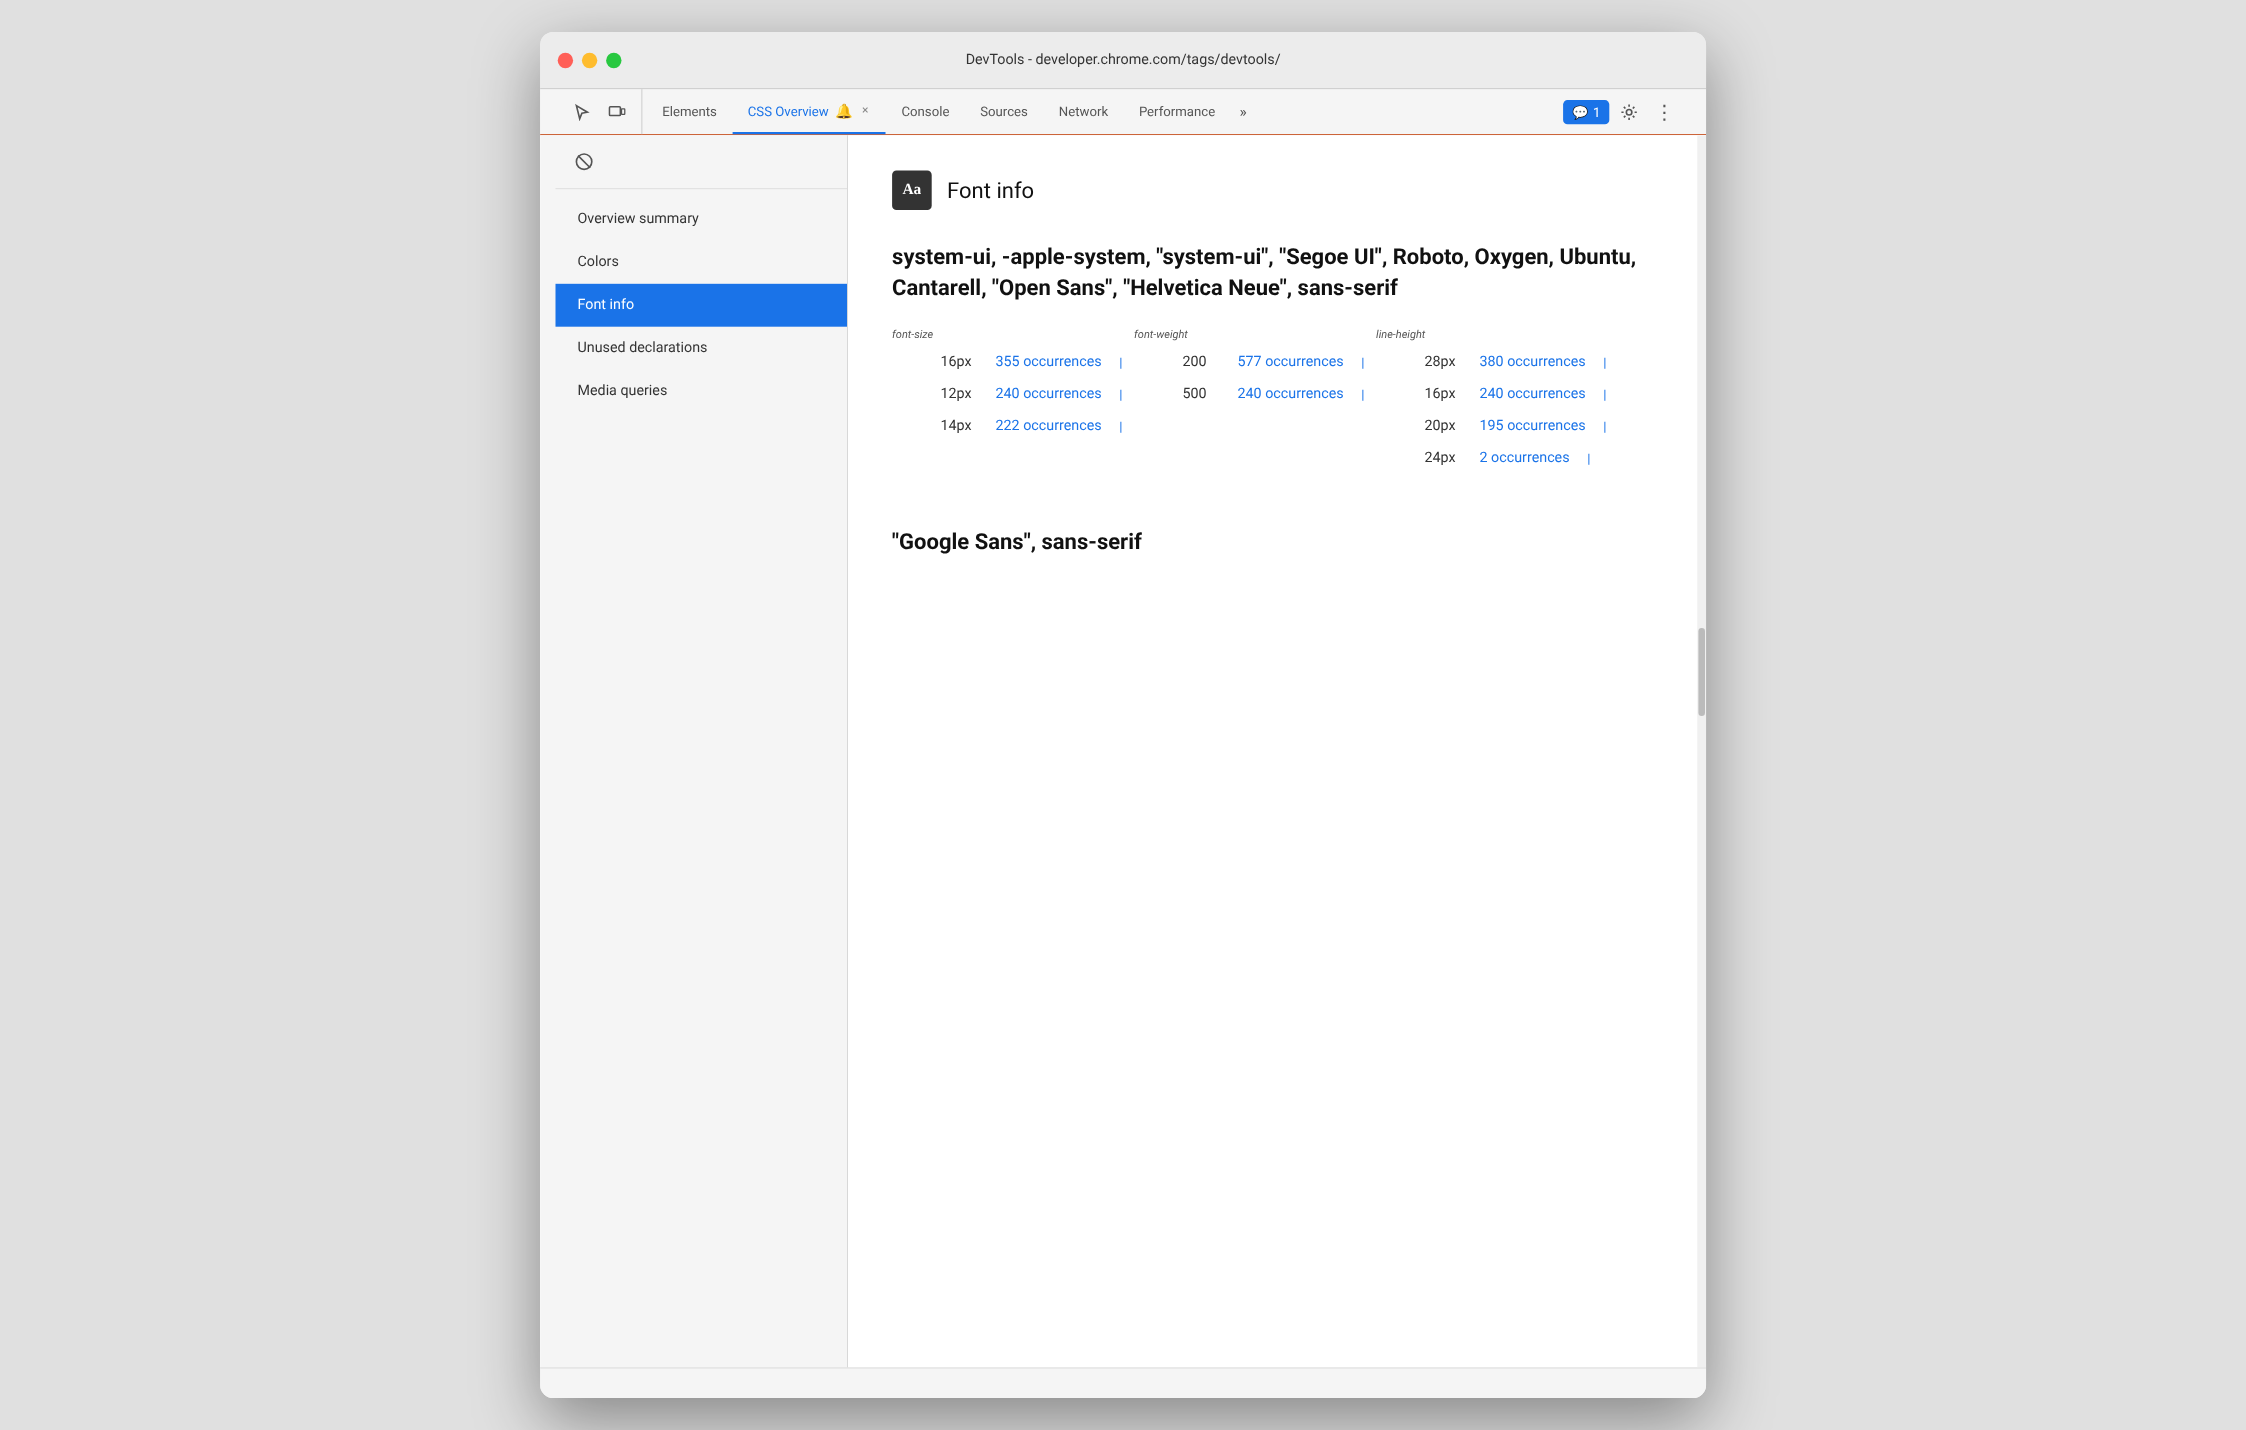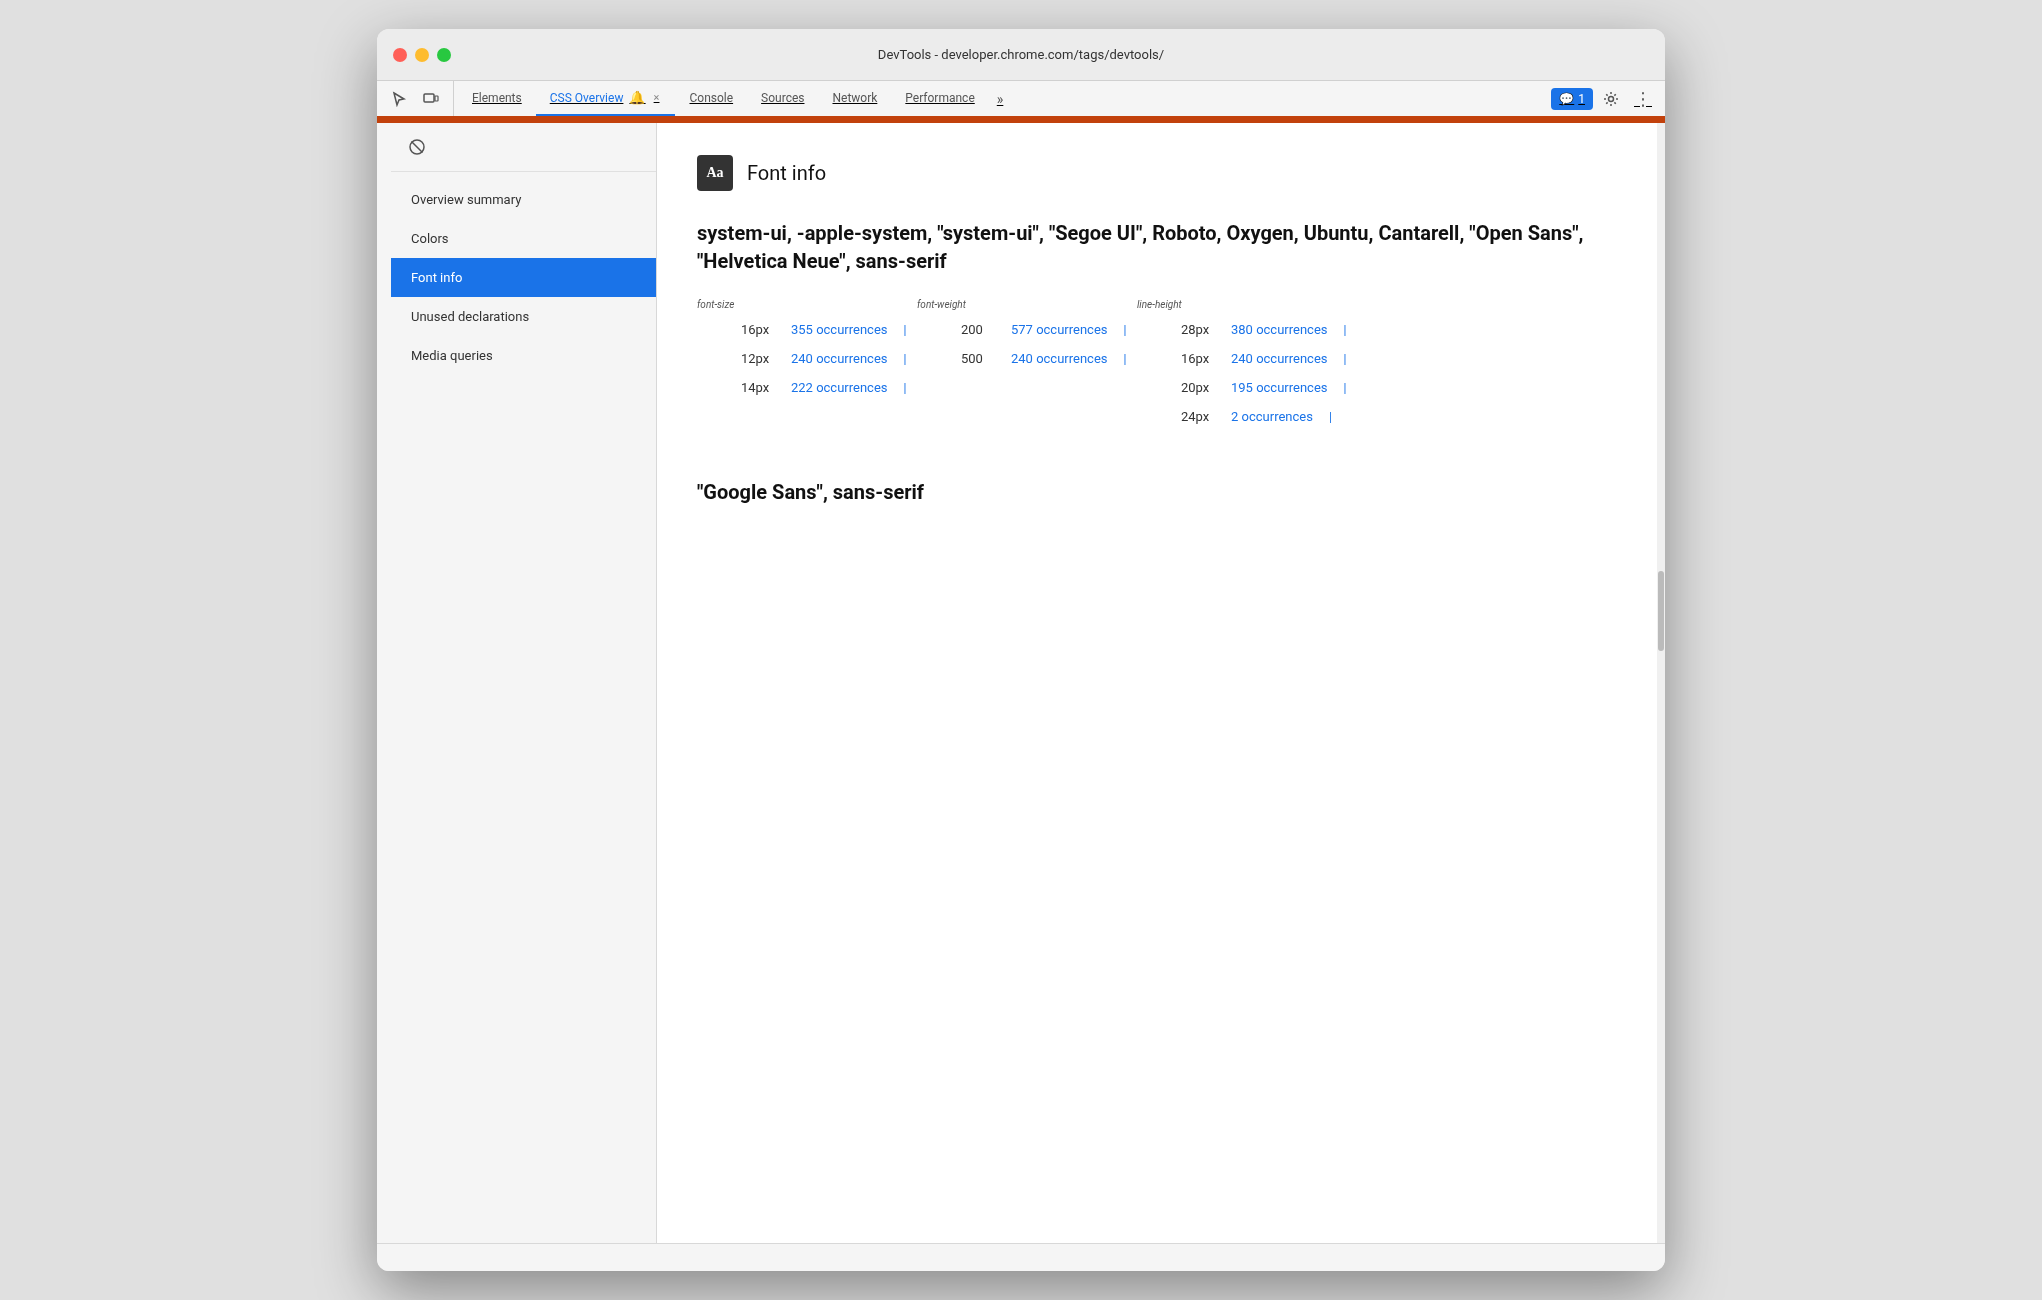--- a/index.html
+++ b/index.html
@@ -12,7 +12,7 @@
       font-family: -apple-system, BlinkMacSystemFont, "Segoe UI", Roboto, sans-serif;
     }
     .window {
-      width: 1288px;
+      width: 1060px;
       background: #f0f0f0;
       border-radius: 12px;
       box-shadow: 0 20px 60px rgba(0,0,0,0.4);

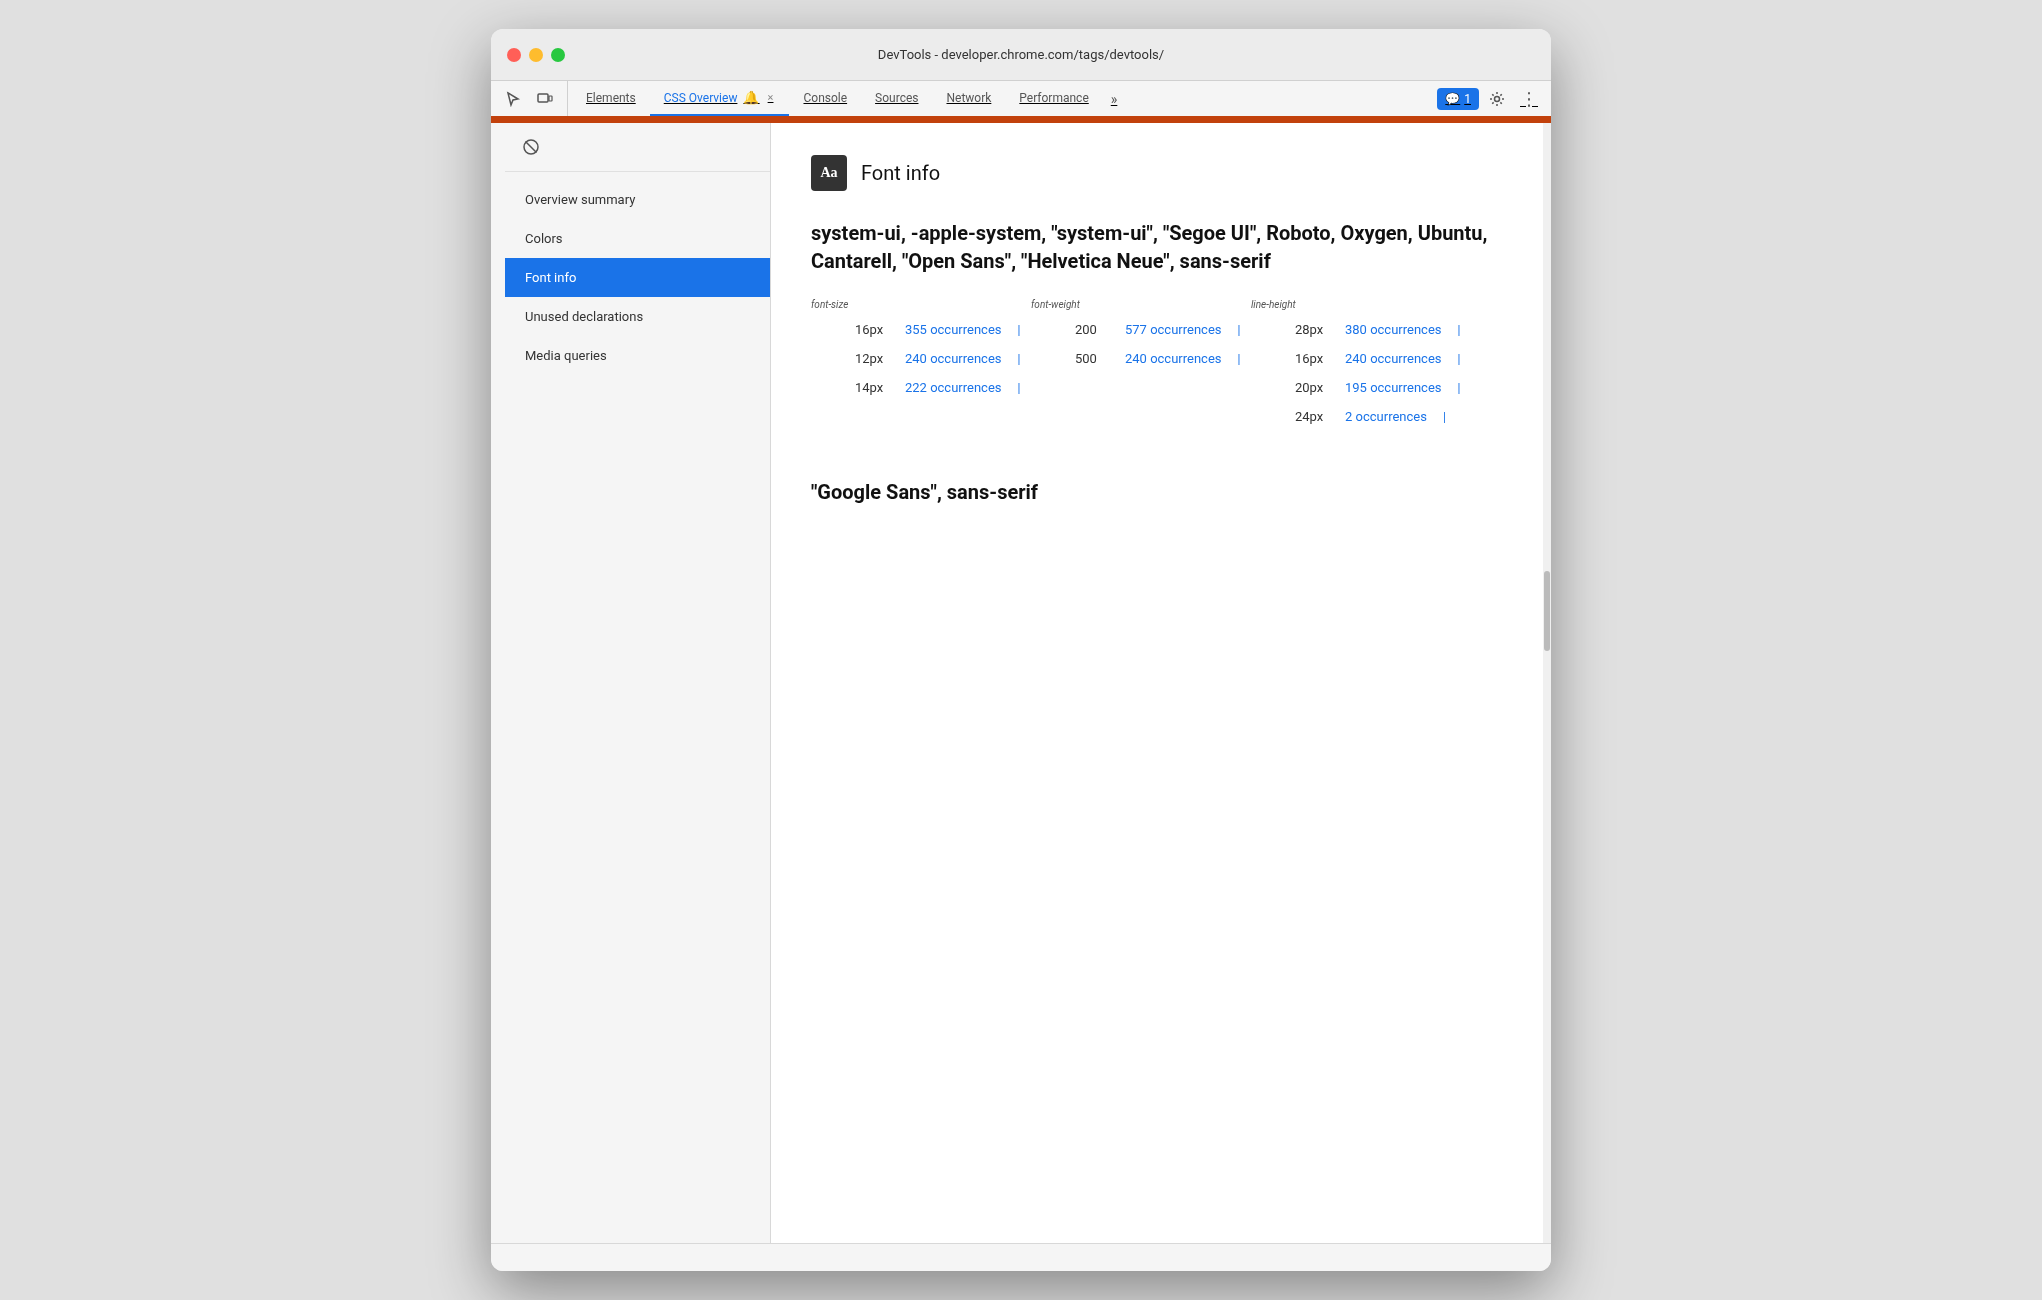--- a/index.html
+++ b/index.html
@@ -52,12 +52,11 @@
     
     .tab-bar {
       background: #f5f5f5;
-      border-bottom: 7px solid #c2410c;
+      border-bottom: 1px solid #c2410c;
       display: flex;
       align-items: stretch;
       height: 42px;
-      padding: 0 8px;
-      text-decoration: underline;
+      padding: 0 24px;
     }
     .tab-bar-left {
       display: flex;

